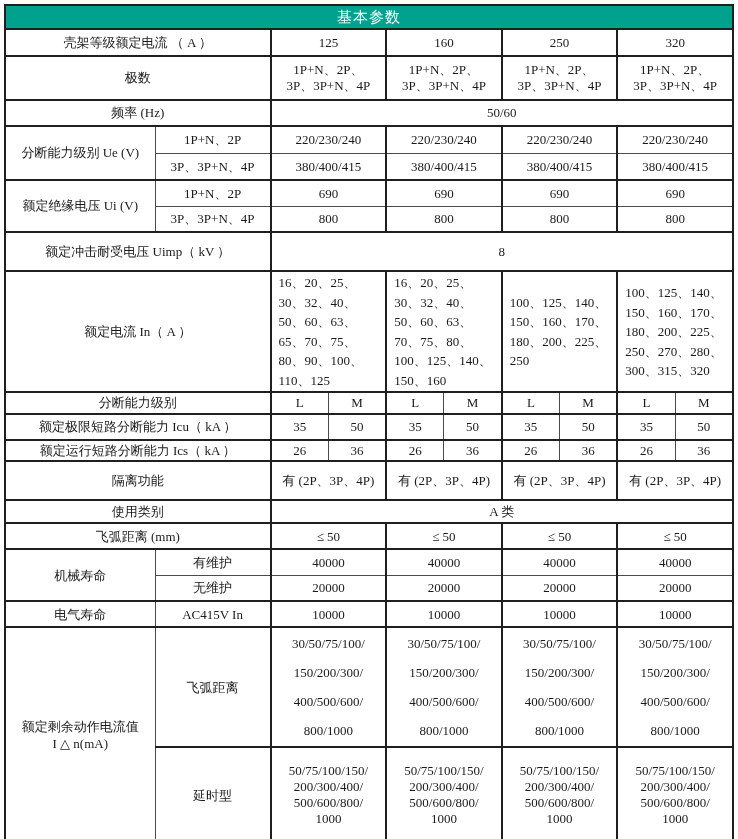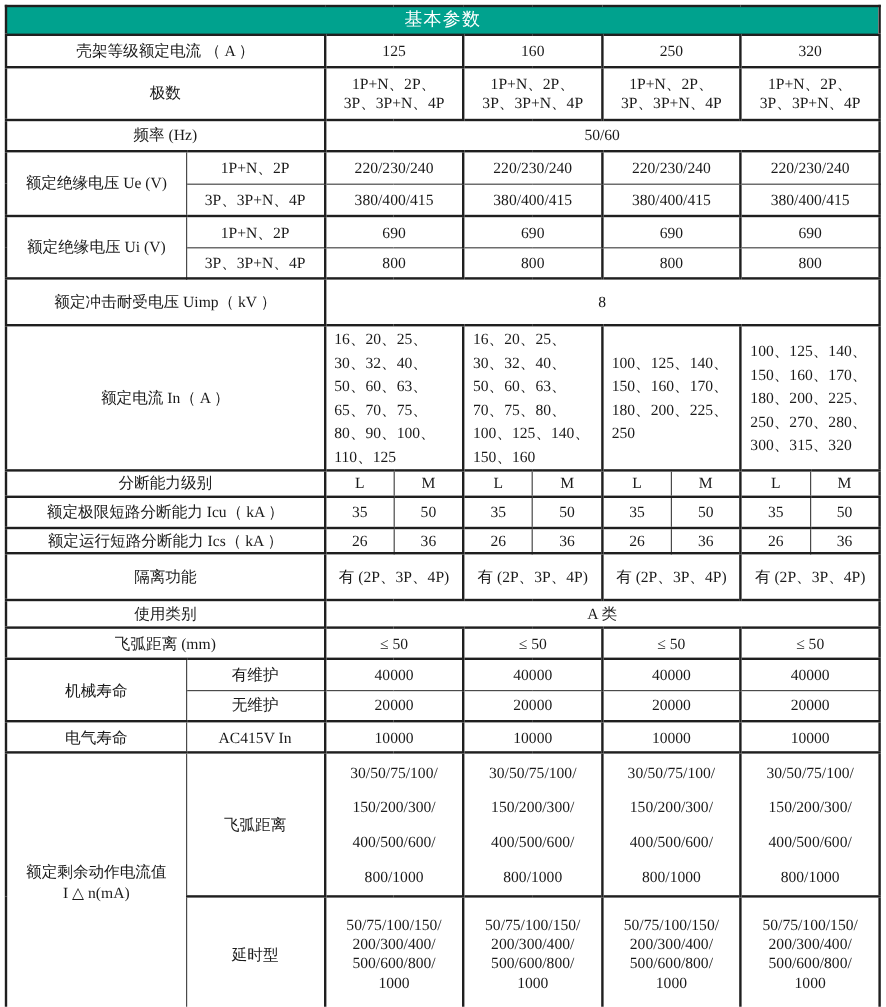--- a/index.html
+++ b/index.html
@@ -108,7 +108,7 @@
   </tr>
 
   <tr class="g rh27">
-    <td rowspan="2">额定绝缘电压 Ue (V)</td>
+    <td rowspan="2">分断能力级别 Ue (V)</td>
     <td>1P+N、2P</td>
     <td colspan="2" class="m">220/230/240</td>
     <td colspan="2" class="m">220/230/240</td>

